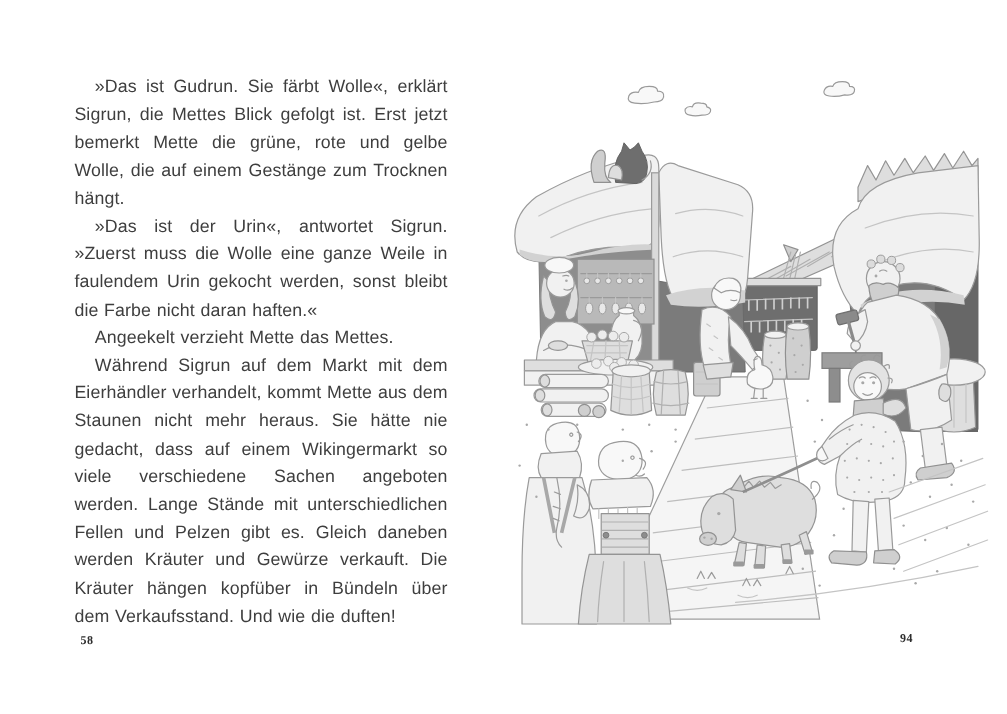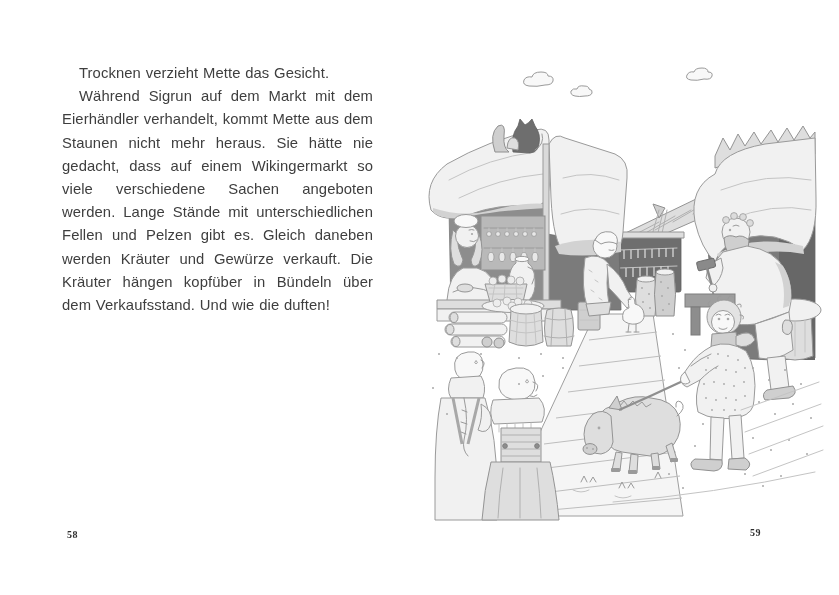--- a/index.html
+++ b/index.html
@@ -54,6 +54,7 @@
 <div class="spread">
 
   <div class="text-column">
+    <p>»Das ist Gudrun. Sie färbt Wolle«, erklärt Sigrun, die Mettes Blick gefolgt ist. Erst jetzt bemerkt Mette die grüne, rote und gelbe Wolle, die auf einem Gestänge zum Trocknen hängt.</p>
     <p>Trocknen verzieht Mette das Gesicht.</p>
     <p>Während Sigrun auf dem Markt mit dem Eierhändler verhandelt, kommt Mette aus dem Staunen nicht mehr heraus. Sie hätte nie gedacht, dass auf einem Wikingermarkt so viele verschiedene Sachen angeboten werden. Lange Stände mit unterschiedlichen Fellen und Pelzen gibt es. Gleich daneben werden Kräuter und Gewürze verkauft. Die Kräuter hängen kopfüber in Bündeln über dem Verkaufsstand. Und wie die duften!</p>
   </div>

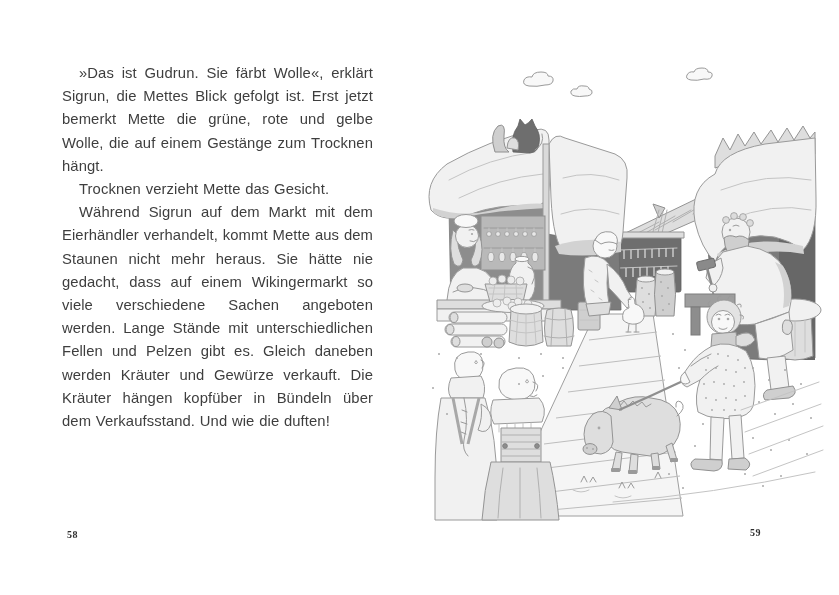--- a/index.html
+++ b/index.html
@@ -55,6 +55,7 @@
 
   <div class="text-column">
     <p>»Das ist Gudrun. Sie färbt Wolle«, erklärt Sigrun, die Mettes Blick gefolgt ist. Erst jetzt bemerkt Mette die grüne, rote und gelbe Wolle, die auf einem Gestänge zum Trocknen hängt.</p>
+    <p>»Das ist der Urin«, antwortet Sigrun. »Zuerst muss die Wolle eine ganze Weile in faulendem Urin gekocht werden, sonst bleibt die Farbe nicht daran haften.«</p>
     <p>Trocknen verzieht Mette das Gesicht.</p>
     <p>Während Sigrun auf dem Markt mit dem Eierhändler verhandelt, kommt Mette aus dem Staunen nicht mehr heraus. Sie hätte nie gedacht, dass auf einem Wikingermarkt so viele verschiedene Sachen angeboten werden. Lange Stände mit unterschiedlichen Fellen und Pelzen gibt es. Gleich daneben werden Kräuter und Gewürze verkauft. Die Kräuter hängen kopfüber in Bündeln über dem Verkaufsstand. Und wie die duften!</p>
   </div>

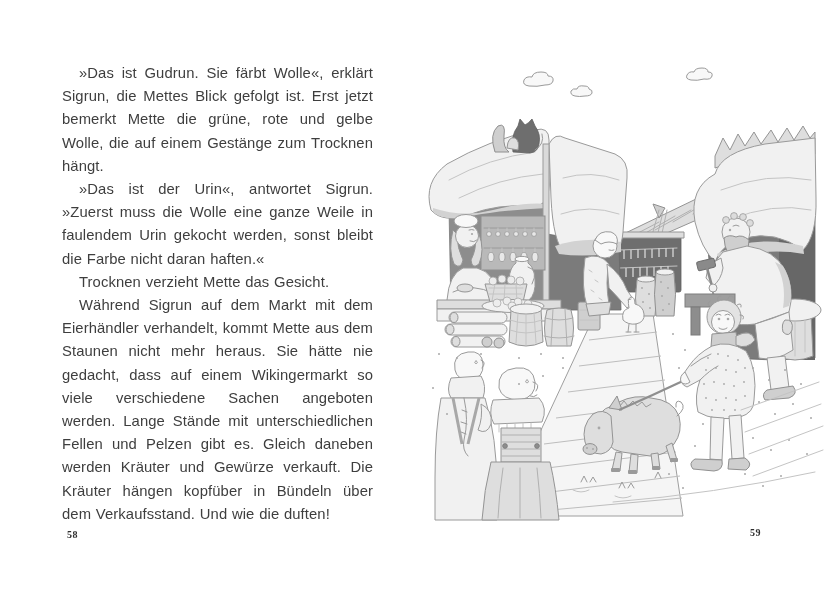--- a/index.html
+++ b/index.html
@@ -56,7 +56,7 @@
   <div class="text-column">
     <p>»Das ist Gudrun. Sie färbt Wolle«, erklärt Sigrun, die Mettes Blick gefolgt ist. Erst jetzt bemerkt Mette die grüne, rote und gelbe Wolle, die auf einem Gestänge zum Trocknen hängt.</p>
     <p>»Das ist der Urin«, antwortet Sigrun. »Zuerst muss die Wolle eine ganze Weile in faulendem Urin gekocht werden, sonst bleibt die Farbe nicht daran haften.«</p>
-    <p>Trocknen verzieht Mette das Gesicht.</p>
+    <p>Angeekelt verzieht Mette das Mettes.</p>
     <p>Während Sigrun auf dem Markt mit dem Eierhändler verhandelt, kommt Mette aus dem Staunen nicht mehr heraus. Sie hätte nie gedacht, dass auf einem Wikingermarkt so viele verschiedene Sachen angeboten werden. Lange Stände mit unterschiedlichen Fellen und Pelzen gibt es. Gleich daneben werden Kräuter und Gewürze verkauft. Die Kräuter hängen kopfüber in Bündeln über dem Verkaufsstand. Und wie die duften!</p>
   </div>
   <div class="page-number left">58</div>

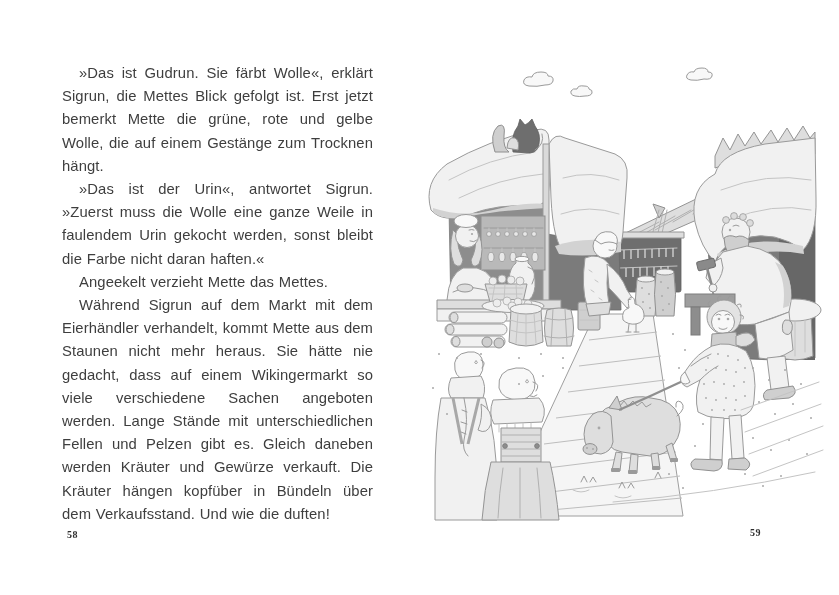--- a/index.html
+++ b/index.html
@@ -426,7 +426,7 @@
     </g>
   </svg>
 
-  <div class="page-number right">59</div>
+  <div class="page-number right">94</div>
 </div>
 
 </body></html>

